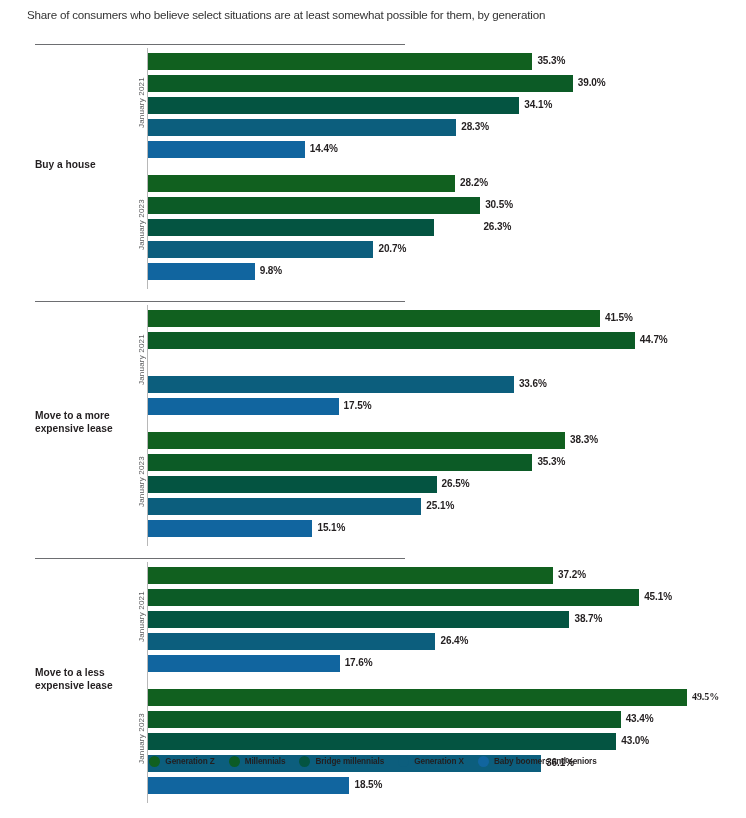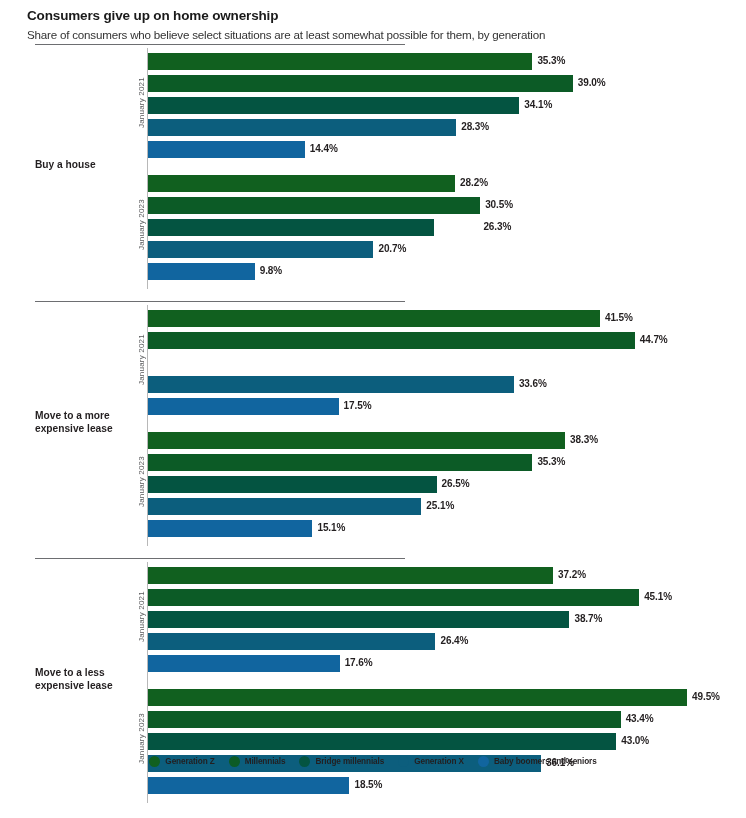--- a/index.html
+++ b/index.html
@@ -163,7 +163,6 @@
 <div class="chart-root">
 
   <div class="header">
-    <div class="chart-title">Consumers give up on home ownership</div>
     <div class="chart-subtitle">Share of consumers who believe select situations are at least somewhat possible for them, by generation</div>
   </div>
 

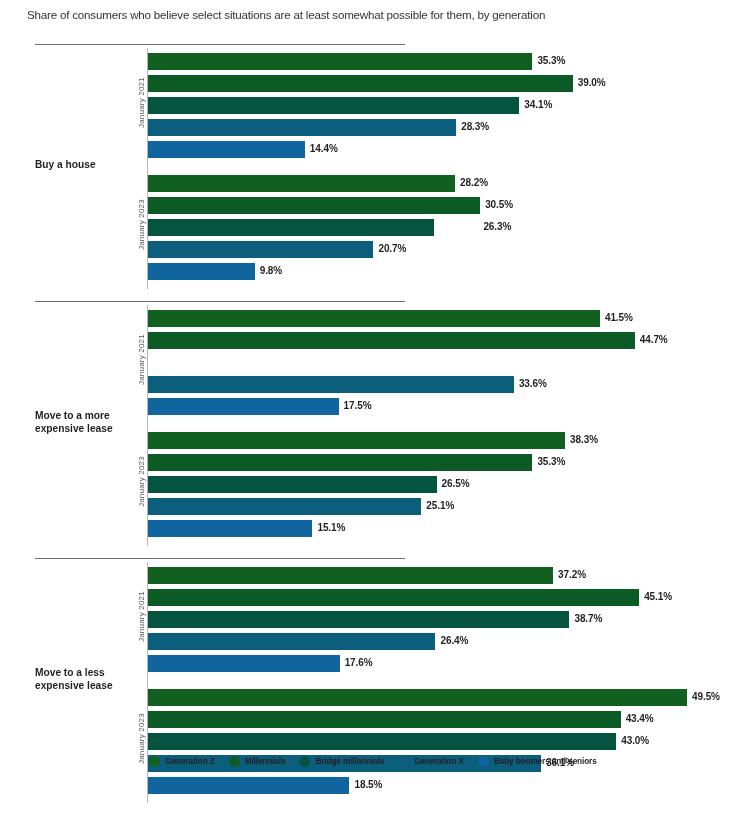--- a/index.html
+++ b/index.html
@@ -287,7 +287,7 @@
           <div class="bar" style="width: 191.664px; background: rgb(17, 101, 159);"></div>
           <div class="bar-value" style="left: 344.664px;">17.6%</div>
         </div>
-        <div class="bar-row" style="position: absolute; left: 0px; top: 129px; width: 736px;">
+        <div class="bar-row" style="position: absolute; left: 0px; top: 129px; width: 736px; font-family: Liberation Serif, serif;">
           <div class="bar" style="width: 539.055px; background: rgb(17, 96, 31);"></div>
           <div class="bar-value" style="left: 692.055px;">49.5%</div>
         </div>

